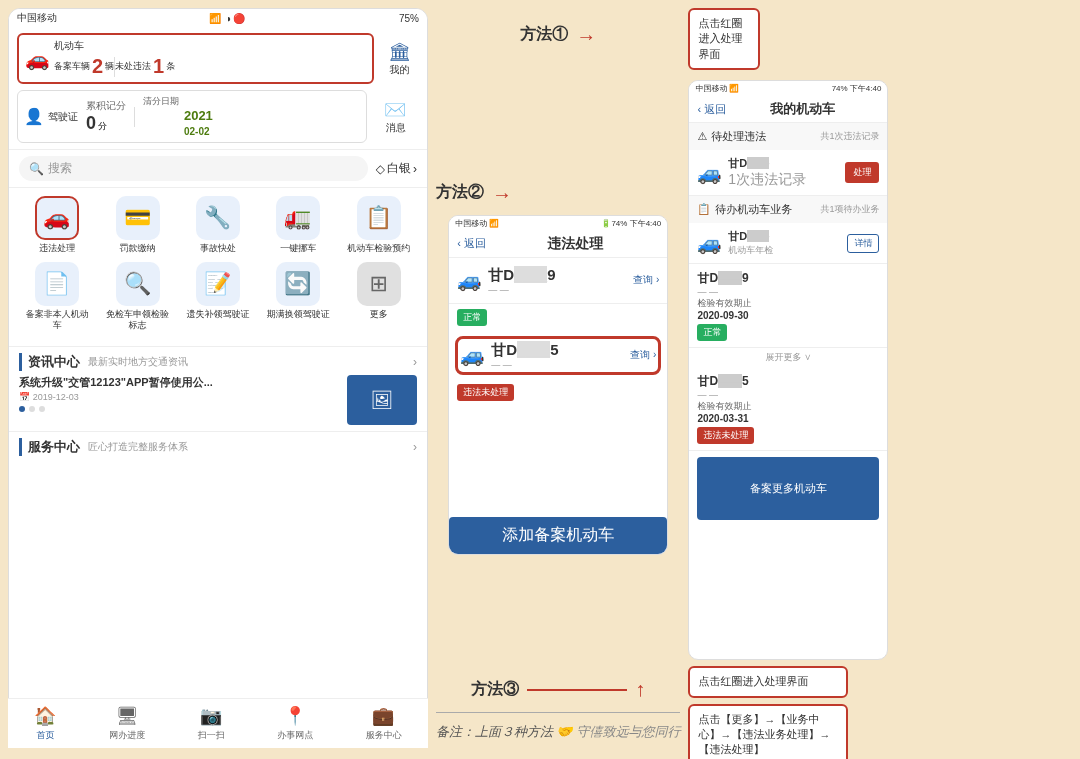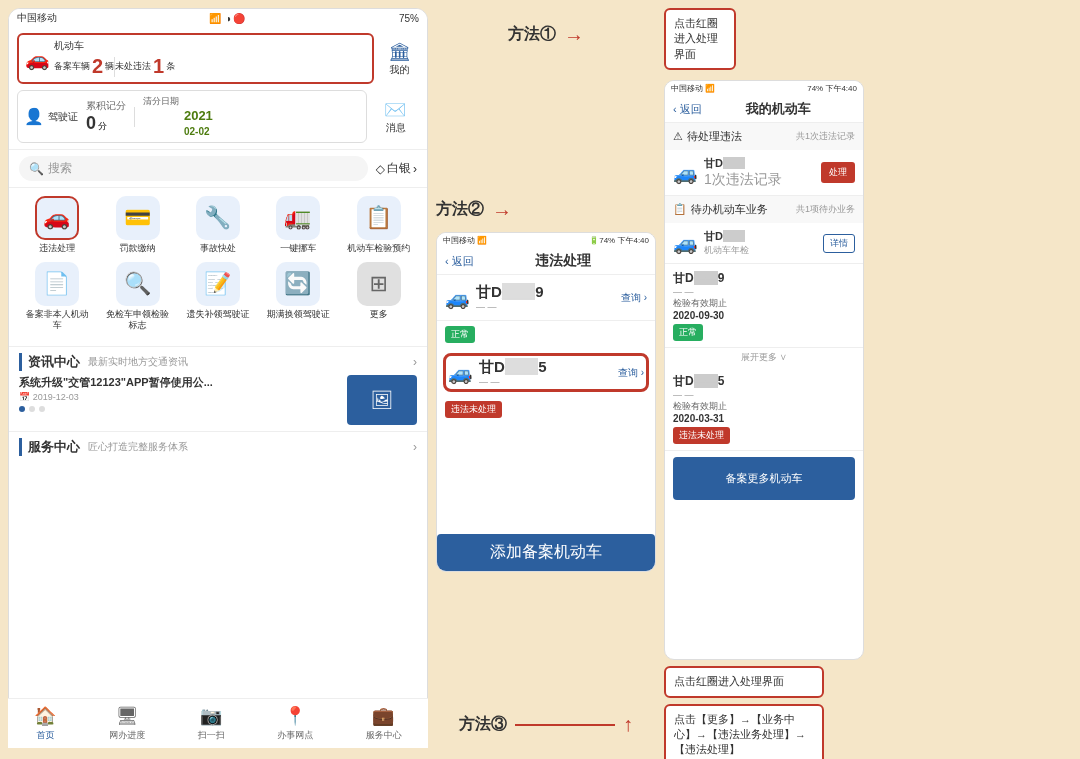--- a/index.html
+++ b/index.html
@@ -572,7 +572,7 @@
       background: #2c5f9e;
       color: #fff;
       text-align: center;
-      padding: 14px;
+      padding: 24px;
       font-size: 11px;
       margin: 6px 8px;
       border-radius: 4px;

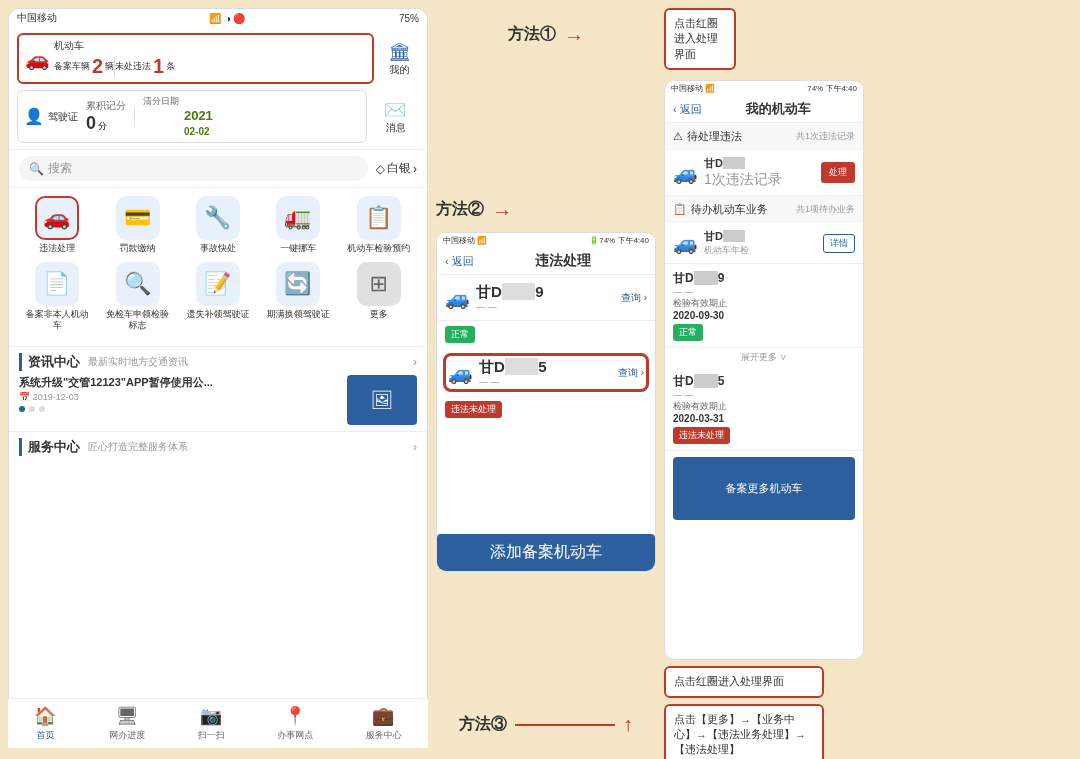--- a/index.html
+++ b/index.html
@@ -895,6 +895,12 @@
         <div class="arrow-right">↑</div>
       </div>
 
+      <div style="border-top:1px solid #aaa;padding-top:4px">
+        <div class="footer-note">
+          <span>备注：上面３种方法</span>
+          <span style="font-size:13px;color:#888"> 🤝 <span>守僖致远与您同行</span></span>
+        </div>
+      </div>
     </div>
 
     <div class="right-col">

